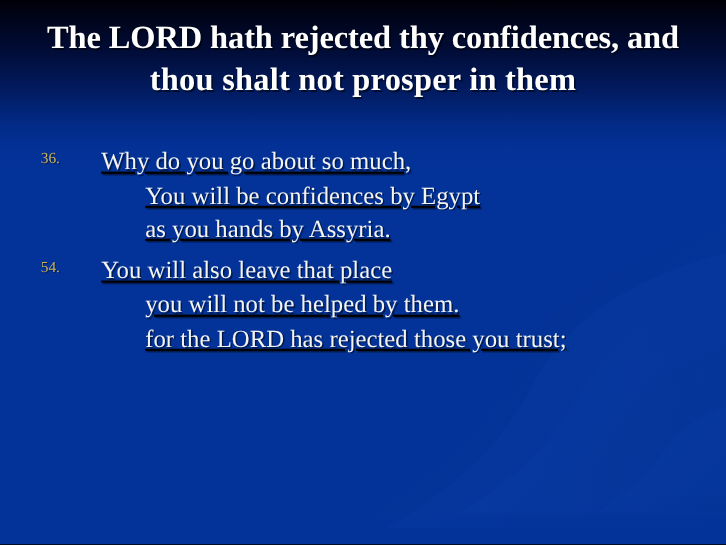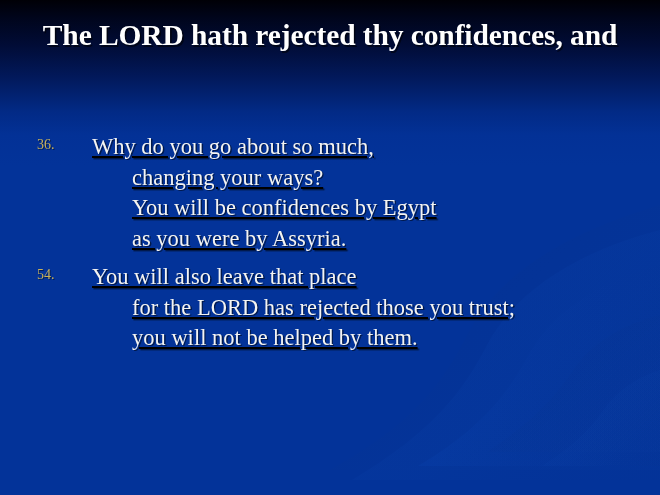--- a/index.html
+++ b/index.html
@@ -117,6 +117,7 @@
 
   <div id="title">
     <span class="tline tline1">The LORD hath rejected thy confidences, and</span>
+    <span class="tline tline2">thou shalt not prosper in them</span>
   </div>
 
   <div id="body">

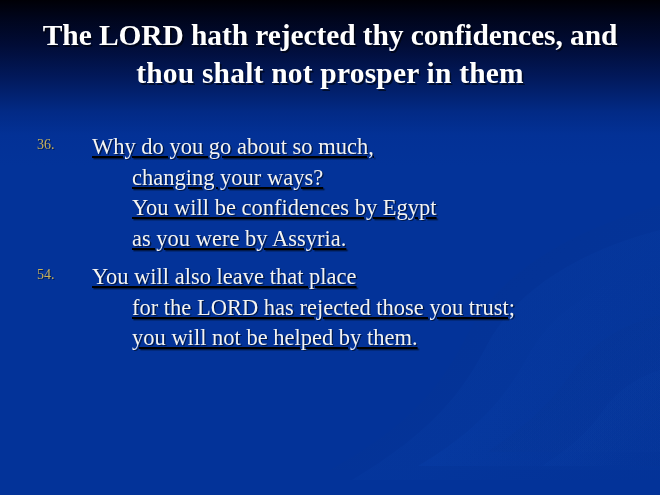--- a/index.html
+++ b/index.html
@@ -126,7 +126,6 @@
       <div class="vnum">36.</div>
       <div class="vlines">
         <div class="vline">Why do you go about so much,</div>
-        <div class="vline indent">changing your ways?</div>
         <div class="vline indent">You will be confidences by Egypt</div>
         <div class="vline indent">as you were by Assyria.</div>
       </div>

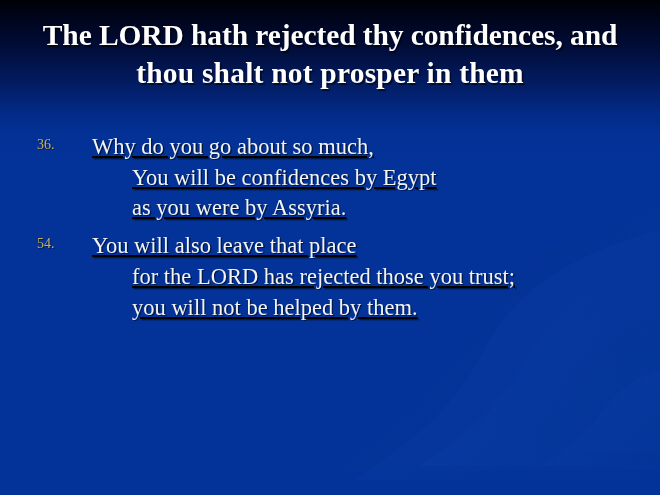--- a/index.html
+++ b/index.html
@@ -127,7 +127,7 @@
       <div class="vlines">
         <div class="vline">Why do you go about so much,</div>
         <div class="vline indent">You will be confidences by Egypt</div>
-        <div class="vline indent">as you were by Assyria.</div>
+        <div class="vline indent">as you hands by Assyria.</div>
       </div>
     </div>
 

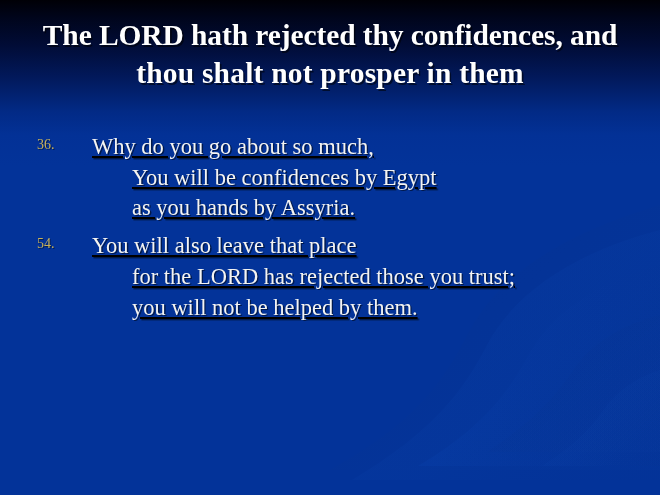--- a/index.html
+++ b/index.html
@@ -135,8 +135,8 @@
       <div class="vnum">54.</div>
       <div class="vlines">
         <div class="vline">You will also leave that place</div>
+        <div class="vline indent">you will not be helped by them.</div>
         <div class="vline indent">for the LORD has rejected those you trust;</div>
-        <div class="vline indent">you will not be helped by them.</div>
       </div>
     </div>
 

